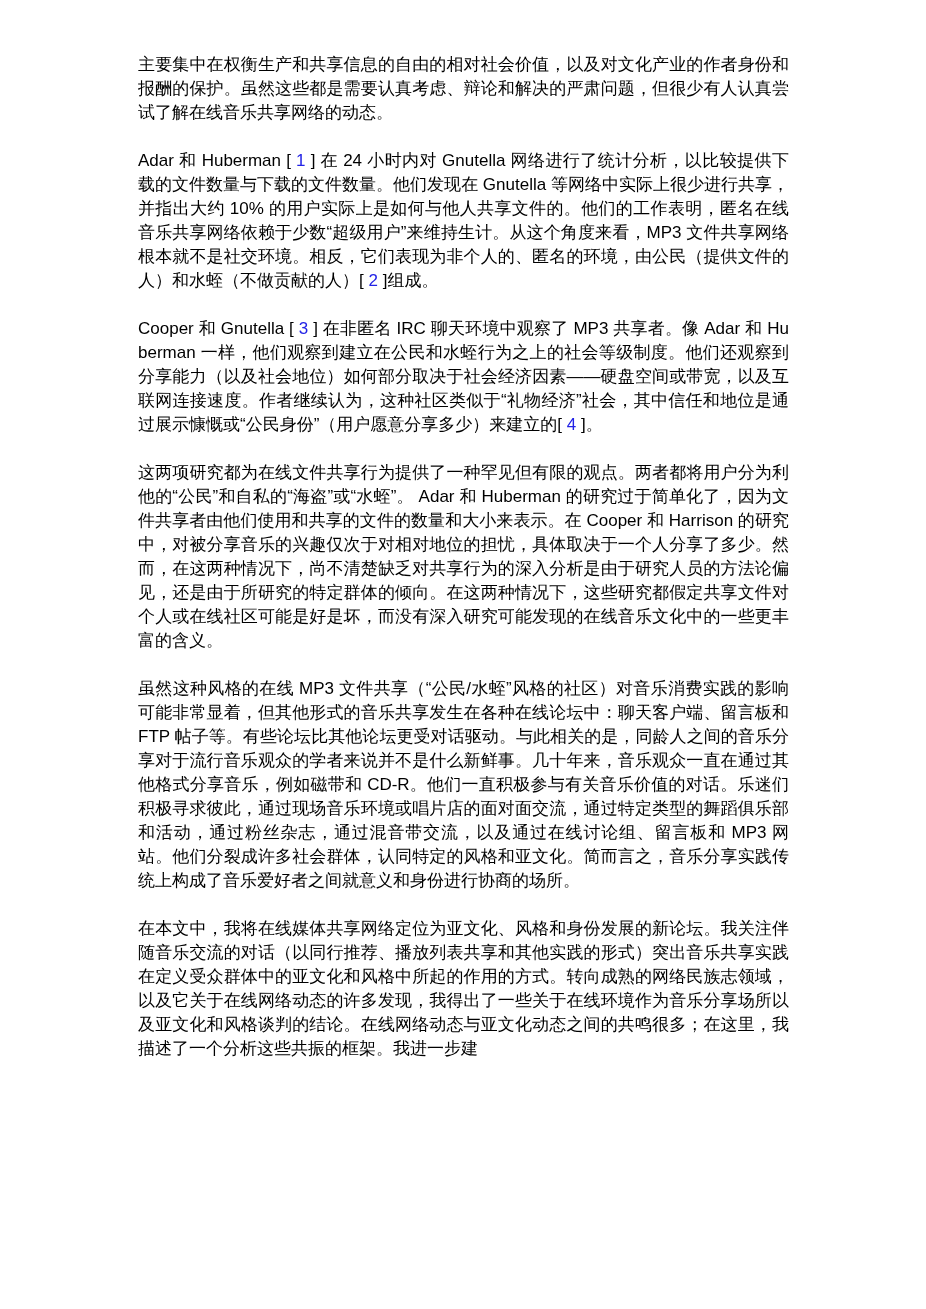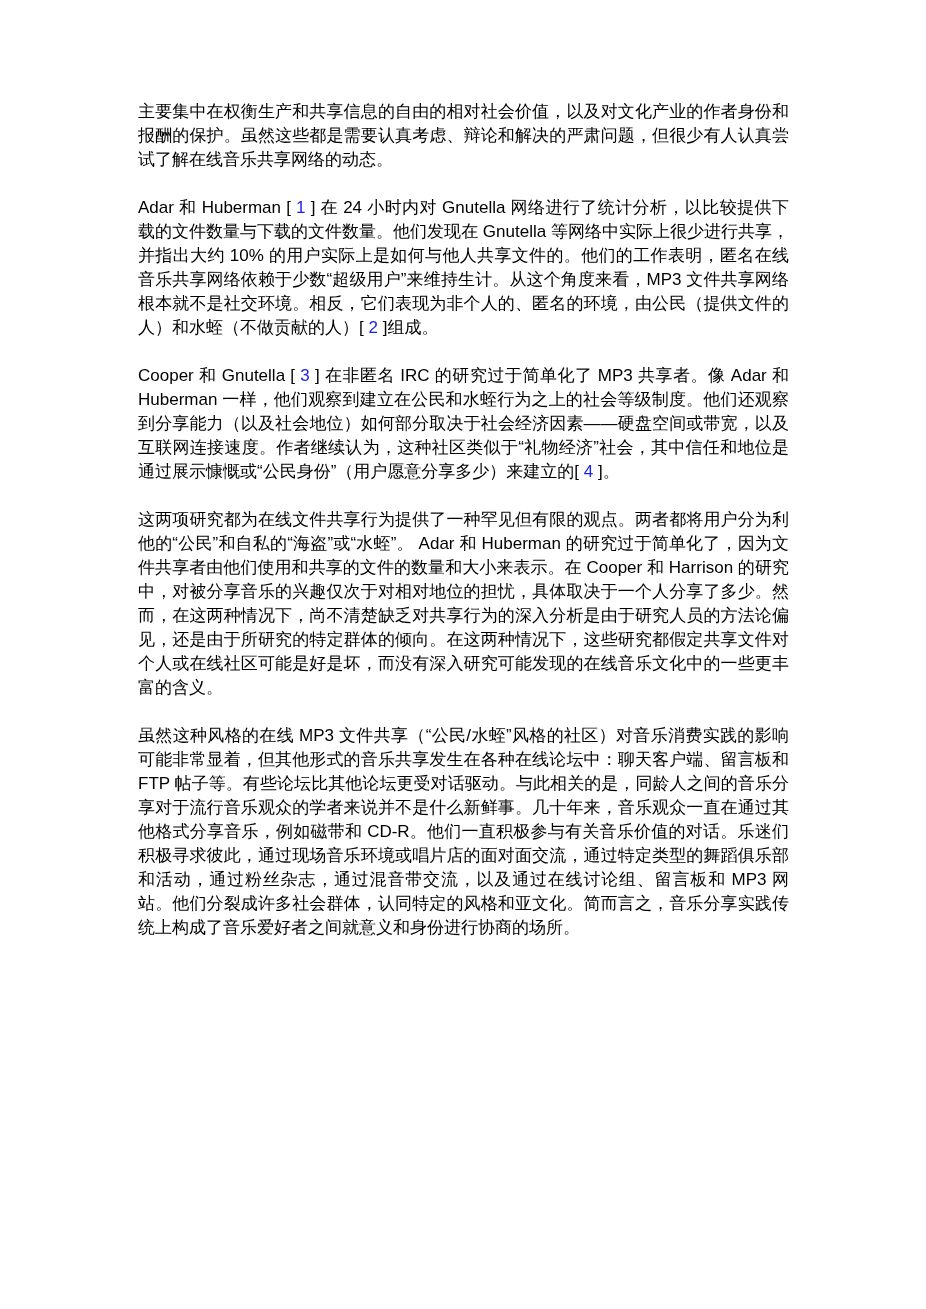--- a/index.html
+++ b/index.html
@@ -16,7 +16,7 @@
     box-sizing: border-box;
     width: 926px;
     height: 1309px;
-    padding: 100px 137px 0 138px;
+    padding: 53px 137px 0 138px;
     background: #ffffff;
   }
   .doc-body {

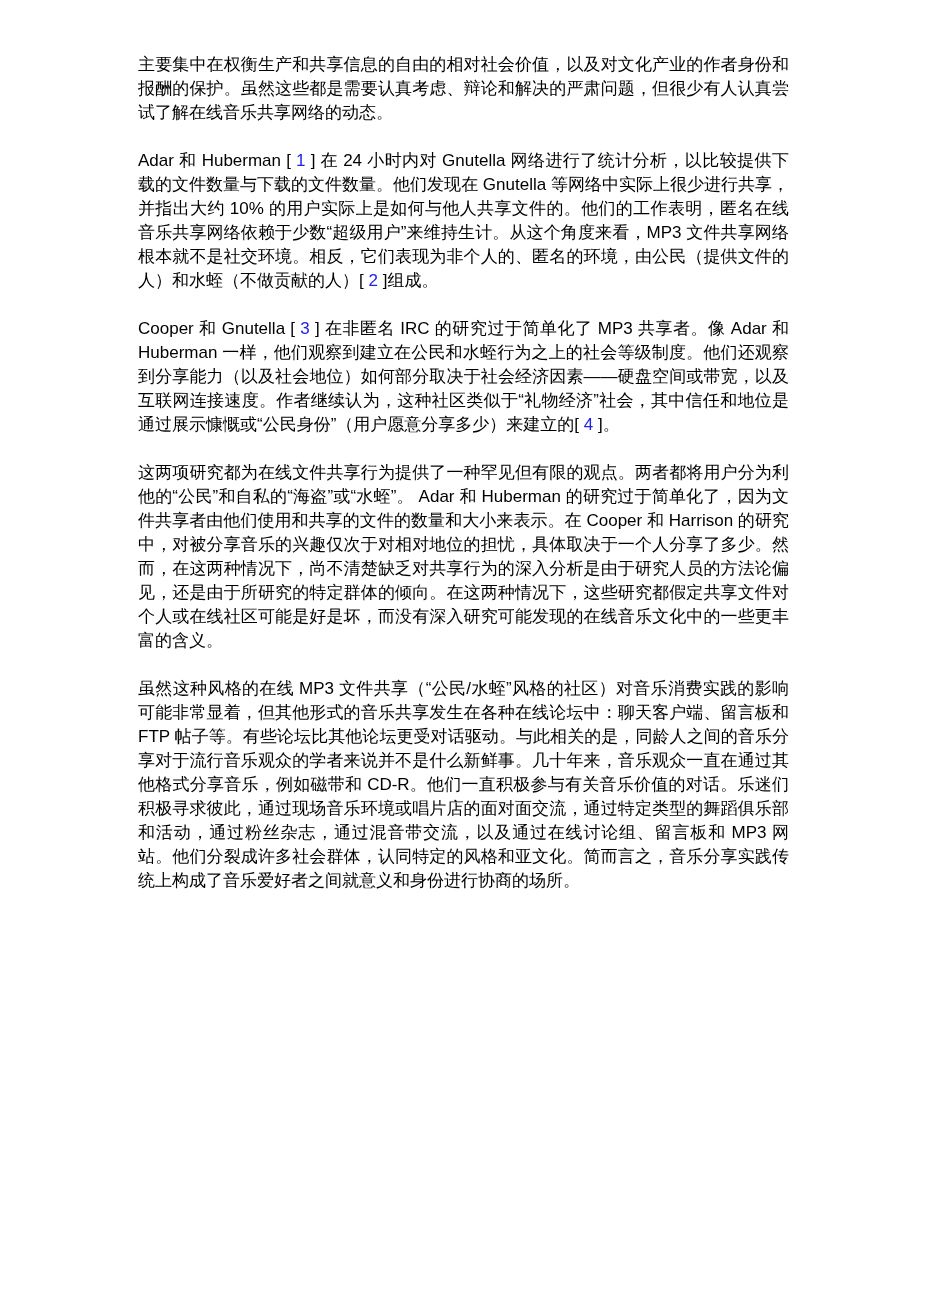--- a/index.html
+++ b/index.html
@@ -51,7 +51,7 @@
   <div class="doc-body" id="doc-body">
       <p class="para"><span>主要集中在权衡生产和共享信息的自由的相对社会价值，以及对文化产业的作者身份和报酬的保护。虽然这些都是需要认真考虑、辩论和解决的严肃问题，但很少有人认真尝试了解在线音乐共享网络的动态。</span></p>
       <p class="para"><span>Adar 和 Huberman </span><span class="cite-wrap">[ <a class="cite-num">1</a> ]</span><span> 在 24 小时内对 Gnutella 网络进行了统计分析，以比较提供下载的文件数量与下载的文件数量。他们发现在 Gnutella 等网络中实际上很少进行共享，并指出大约 10% 的用户实际上是如何与他人共享文件的。他们的工作表明，匿名在线音乐共享网络依赖于少数“超级用户”来维持生计。从这个角度来看，MP3 文件共享网络根本就不是社交环境。相反，它们表现为非个人的、匿名的环境，由公民（提供文件的人）和水蛭（不做贡献的人）</span><span class="cite-wrap">[ <a class="cite-num">2</a> ]</span><span>组成。</span></p>
-      <p class="para"><span>Cooper 和 Gnutella </span><span class="cite-wrap">[ <a class="cite-num">3</a> ]</span><span> 在非匿名 IRC 的研究过于简单化了 MP3 共享者。像 Adar 和 Huberman 一样，他们观察到建立在公民和水蛭行为之上的社会等级制度。他们还观察到分享能力（以及社会地位）如何部分取决于社会经济因素——硬盘空间或带宽，以及互联网连接速度。作者继续认为，这种社区类似于“礼物经济”社会，其中信任和地位是通过展示慷慨或“公民身份”（用户愿意分享多少）来建立的</span><span class="cite-wrap">[ <a class="cite-num">4</a> ]</span><span>。</span></p>
+      <p class="para"><span>Cooper 和 Gnutella </span><span class="cite-wrap">[ <a class="cite-num">3</a> ]</span><span> 在非匿名 IRC 聊天环境中观察了 MP3 共享者。像 Adar 和 Huberman 一样，他们观察到建立在公民和水蛭行为之上的社会等级制度。他们还观察到分享能力（以及社会地位）如何部分取决于社会经济因素——硬盘空间或带宽，以及互联网连接速度。作者继续认为，这种社区类似于“礼物经济”社会，其中信任和地位是通过展示慷慨或“公民身份”（用户愿意分享多少）来建立的</span><span class="cite-wrap">[ <a class="cite-num">4</a> ]</span><span>。</span></p>
       <p class="para"><span>这两项研究都为在线文件共享行为提供了一种罕见但有限的观点。两者都将用户分为利他的“公民”和自私的“海盗”或“水蛭”。 Adar 和 Huberman 的研究过于简单化了，因为文件共享者由他们使用和共享的文件的数量和大小来表示。在 Cooper 和 Harrison 的研究中，对被分享音乐的兴趣仅次于对相对地位的担忧，具体取决于一个人分享了多少。然而，在这两种情况下，尚不清楚缺乏对共享行为的深入分析是由于研究人员的方法论偏见，还是由于所研究的特定群体的倾向。在这两种情况下，这些研究都假定共享文件对个人或在线社区可能是好是坏，而没有深入研究可能发现的在线音乐文化中的一些更丰富的含义。</span></p>
       <p class="para"><span>虽然这种风格的在线 MP3 文件共享（“公民/水蛭”风格的社区）对音乐消费实践的影响可能非常显着，但其他形式的音乐共享发生在各种在线论坛中：聊天客户端、留言板和 FTP 帖子等。有些论坛比其他论坛更受对话驱动。与此相关的是，同龄人之间的音乐分享对于流行音乐观众的学者来说并不是什么新鲜事。几十年来，音乐观众一直在通过其他格式分享音乐，例如磁带和 CD-R。他们一直积极参与有关音乐价值的对话。乐迷们积极寻求彼此，通过现场音乐环境或唱片店的面对面交流，通过特定类型的舞蹈俱乐部和活动，通过粉丝杂志，通过混音带交流，以及通过在线讨论组、留言板和 MP3 网站。他们分裂成许多社会群体，认同特定的风格和亚文化。简而言之，音乐分享实践传统上构成了音乐爱好者之间就意义和身份进行协商的场所。</span></p>
     </div>

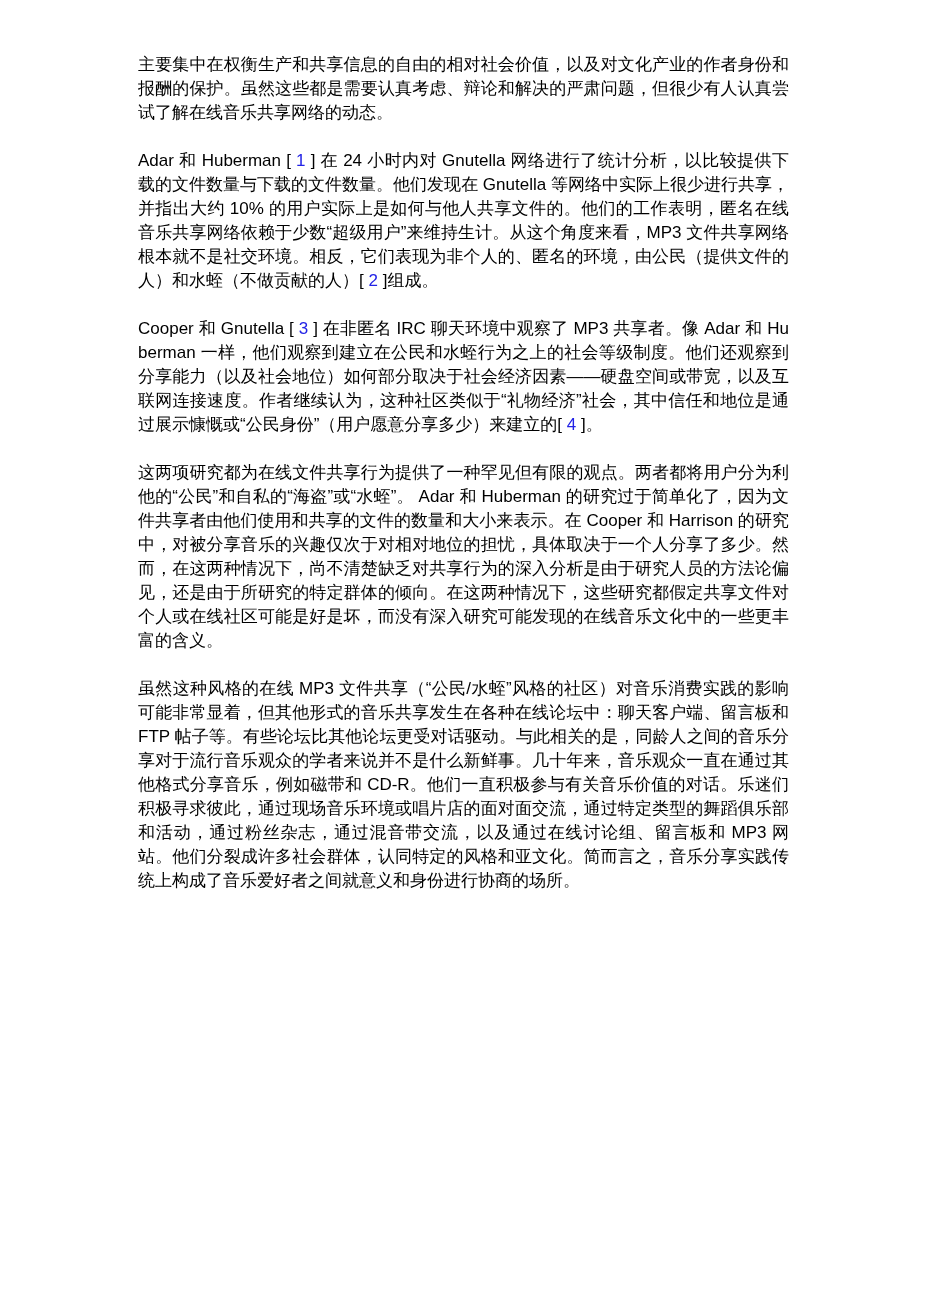--- a/index.html
+++ b/index.html
@@ -54,6 +54,7 @@
       <p class="para"><span>Cooper 和 Gnutella </span><span class="cite-wrap">[ <a class="cite-num">3</a> ]</span><span> 在非匿名 IRC 聊天环境中观察了 MP3 共享者。像 Adar 和 Huberman 一样，他们观察到建立在公民和水蛭行为之上的社会等级制度。他们还观察到分享能力（以及社会地位）如何部分取决于社会经济因素——硬盘空间或带宽，以及互联网连接速度。作者继续认为，这种社区类似于“礼物经济”社会，其中信任和地位是通过展示慷慨或“公民身份”（用户愿意分享多少）来建立的</span><span class="cite-wrap">[ <a class="cite-num">4</a> ]</span><span>。</span></p>
       <p class="para"><span>这两项研究都为在线文件共享行为提供了一种罕见但有限的观点。两者都将用户分为利他的“公民”和自私的“海盗”或“水蛭”。 Adar 和 Huberman 的研究过于简单化了，因为文件共享者由他们使用和共享的文件的数量和大小来表示。在 Cooper 和 Harrison 的研究中，对被分享音乐的兴趣仅次于对相对地位的担忧，具体取决于一个人分享了多少。然而，在这两种情况下，尚不清楚缺乏对共享行为的深入分析是由于研究人员的方法论偏见，还是由于所研究的特定群体的倾向。在这两种情况下，这些研究都假定共享文件对个人或在线社区可能是好是坏，而没有深入研究可能发现的在线音乐文化中的一些更丰富的含义。</span></p>
       <p class="para"><span>虽然这种风格的在线 MP3 文件共享（“公民/水蛭”风格的社区）对音乐消费实践的影响可能非常显着，但其他形式的音乐共享发生在各种在线论坛中：聊天客户端、留言板和 FTP 帖子等。有些论坛比其他论坛更受对话驱动。与此相关的是，同龄人之间的音乐分享对于流行音乐观众的学者来说并不是什么新鲜事。几十年来，音乐观众一直在通过其他格式分享音乐，例如磁带和 CD-R。他们一直积极参与有关音乐价值的对话。乐迷们积极寻求彼此，通过现场音乐环境或唱片店的面对面交流，通过特定类型的舞蹈俱乐部和活动，通过粉丝杂志，通过混音带交流，以及通过在线讨论组、留言板和 MP3 网站。他们分裂成许多社会群体，认同特定的风格和亚文化。简而言之，音乐分享实践传统上构成了音乐爱好者之间就意义和身份进行协商的场所。</span></p>
+      <p class="para"><span>在本文中，我将在线媒体共享网络定位为亚文化、风格和身份发展的新论坛。我关注伴随音乐交流的对话（以同行推荐、播放列表共享和其他实践的形式）突出音乐共享实践在定义受众群体中的亚文化和风格中所起的作用的方式。转向成熟的网络民族志领域，以及它关于在线网络动态的许多发现，我得出了一些关于在线环境作为音乐分享场所以及亚文化和风格谈判的结论。在线网络动态与亚文化动态之间的共鸣很多；在这里，我描述了一个分析这些共振的框架。我进一步建</span></p>
     </div>
 </div>
 

